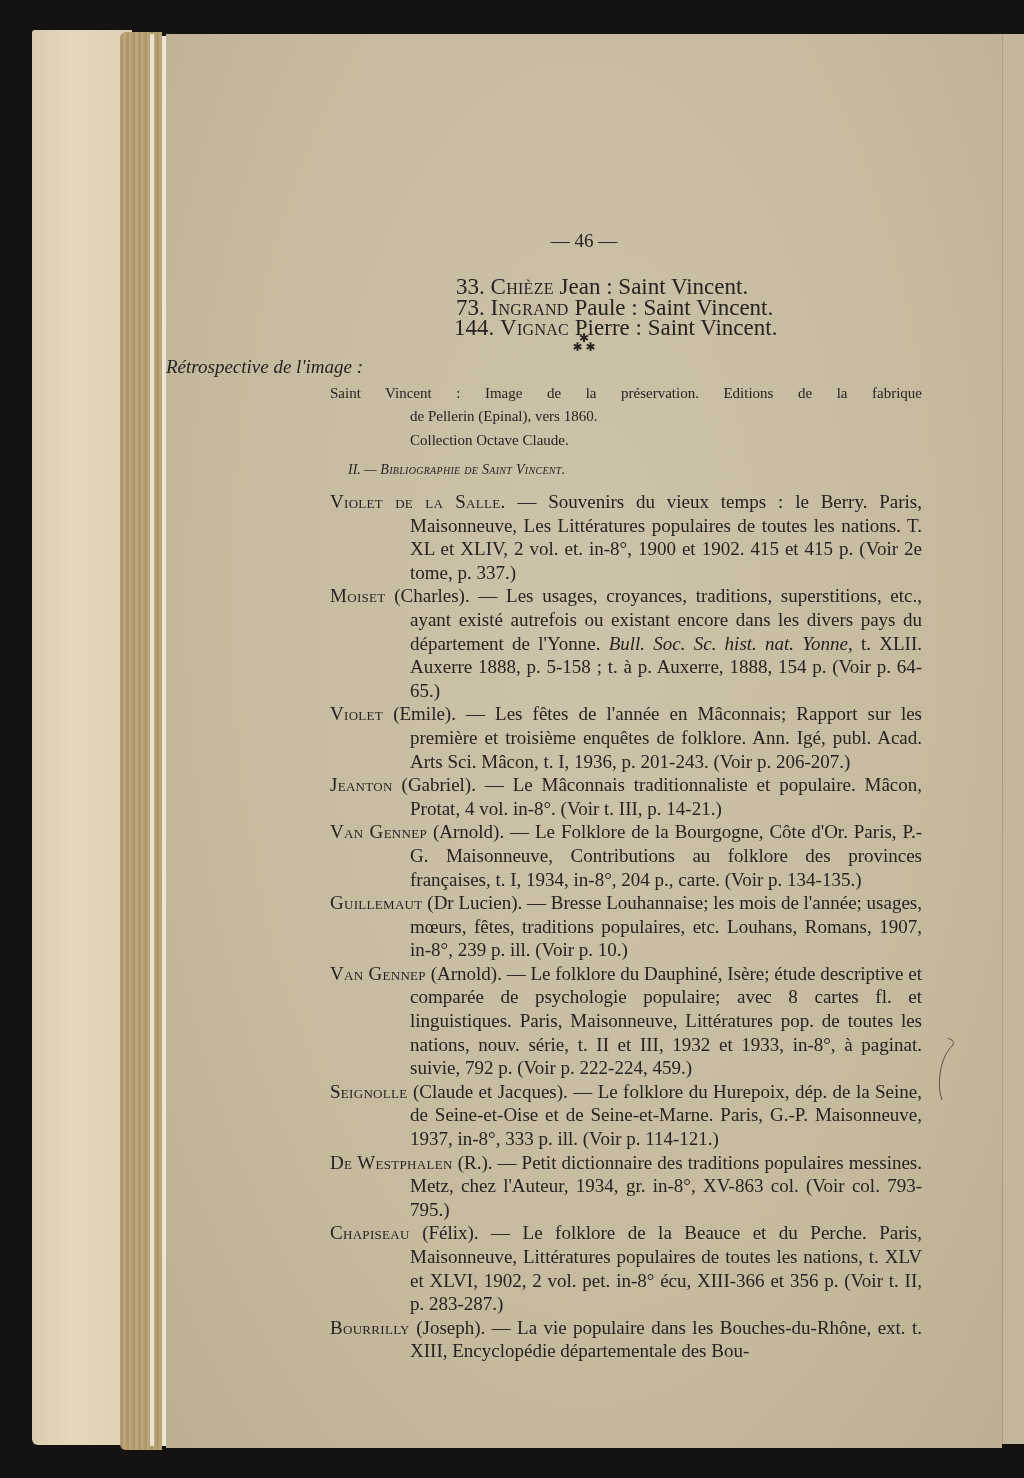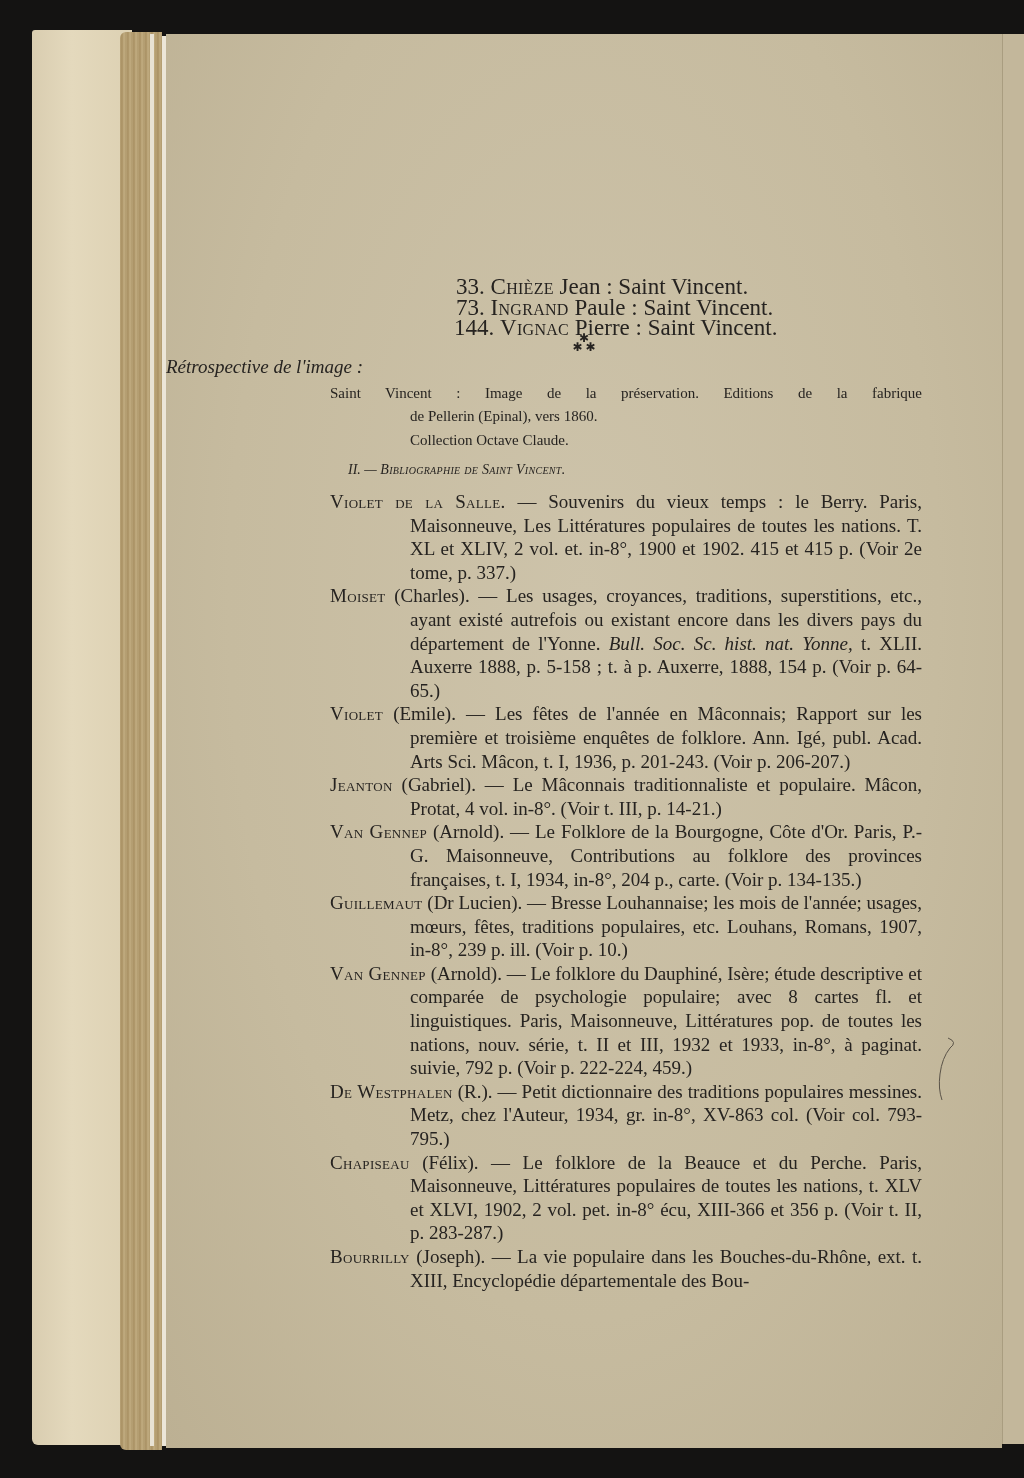--- a/index.html
+++ b/index.html
@@ -52,6 +52,7 @@
 <div class="next-page"></div>
 
 <div class="page">
+  <div class="page-number">— 46 —</div>
 
   <div class="contrib" style="left:290px; top:240px;">
     <span>33.</span>

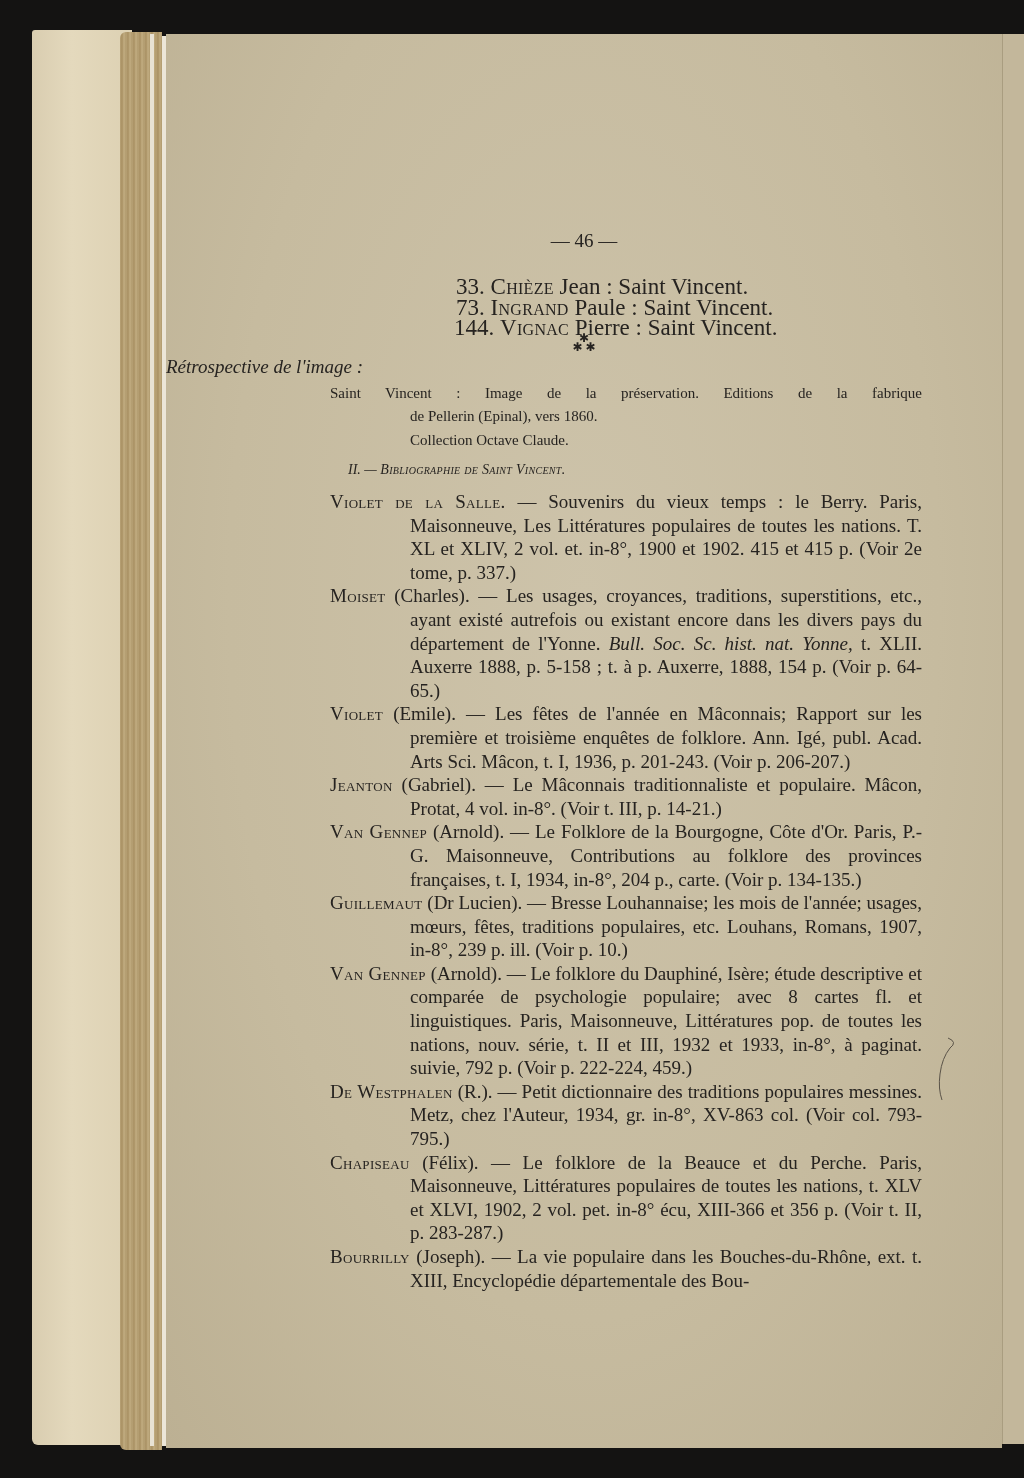--- a/index.html
+++ b/index.html
@@ -120,6 +120,10 @@
       <span>(Arnold). — Le folklore du Dauphiné, Isère; étude descriptive et comparée de psychologie populaire; avec 8 cartes fl. et linguistiques. Paris, Maisonneuve, Littératures pop. de toutes les nations, nouv. série, t. II et III, 1932 et 1933, in-8°, à paginat. suivie, 792 p. (Voir p. 222-224, 459.)</span>
     </div>
     <div class="entry">
+      <span class="sc">Seignolle</span>
+      <span>(Claude et Jacques). — Le folklore du Hurepoix, dép. de la Seine, de Seine-et-Oise et de Seine-et-Marne. Paris, G.-P. Maisonneuve, 1937, in-8°, 333 p. ill. (Voir p. 114-121.)</span>
+    </div>
+    <div class="entry">
       <span class="sc">De Westphalen</span>
       <span>(R.). — Petit dictionnaire des traditions populaires messines. Metz, chez l'Auteur, 1934, gr. in-8°, XV-863 col. (Voir col. 793-795.)</span>
     </div>

